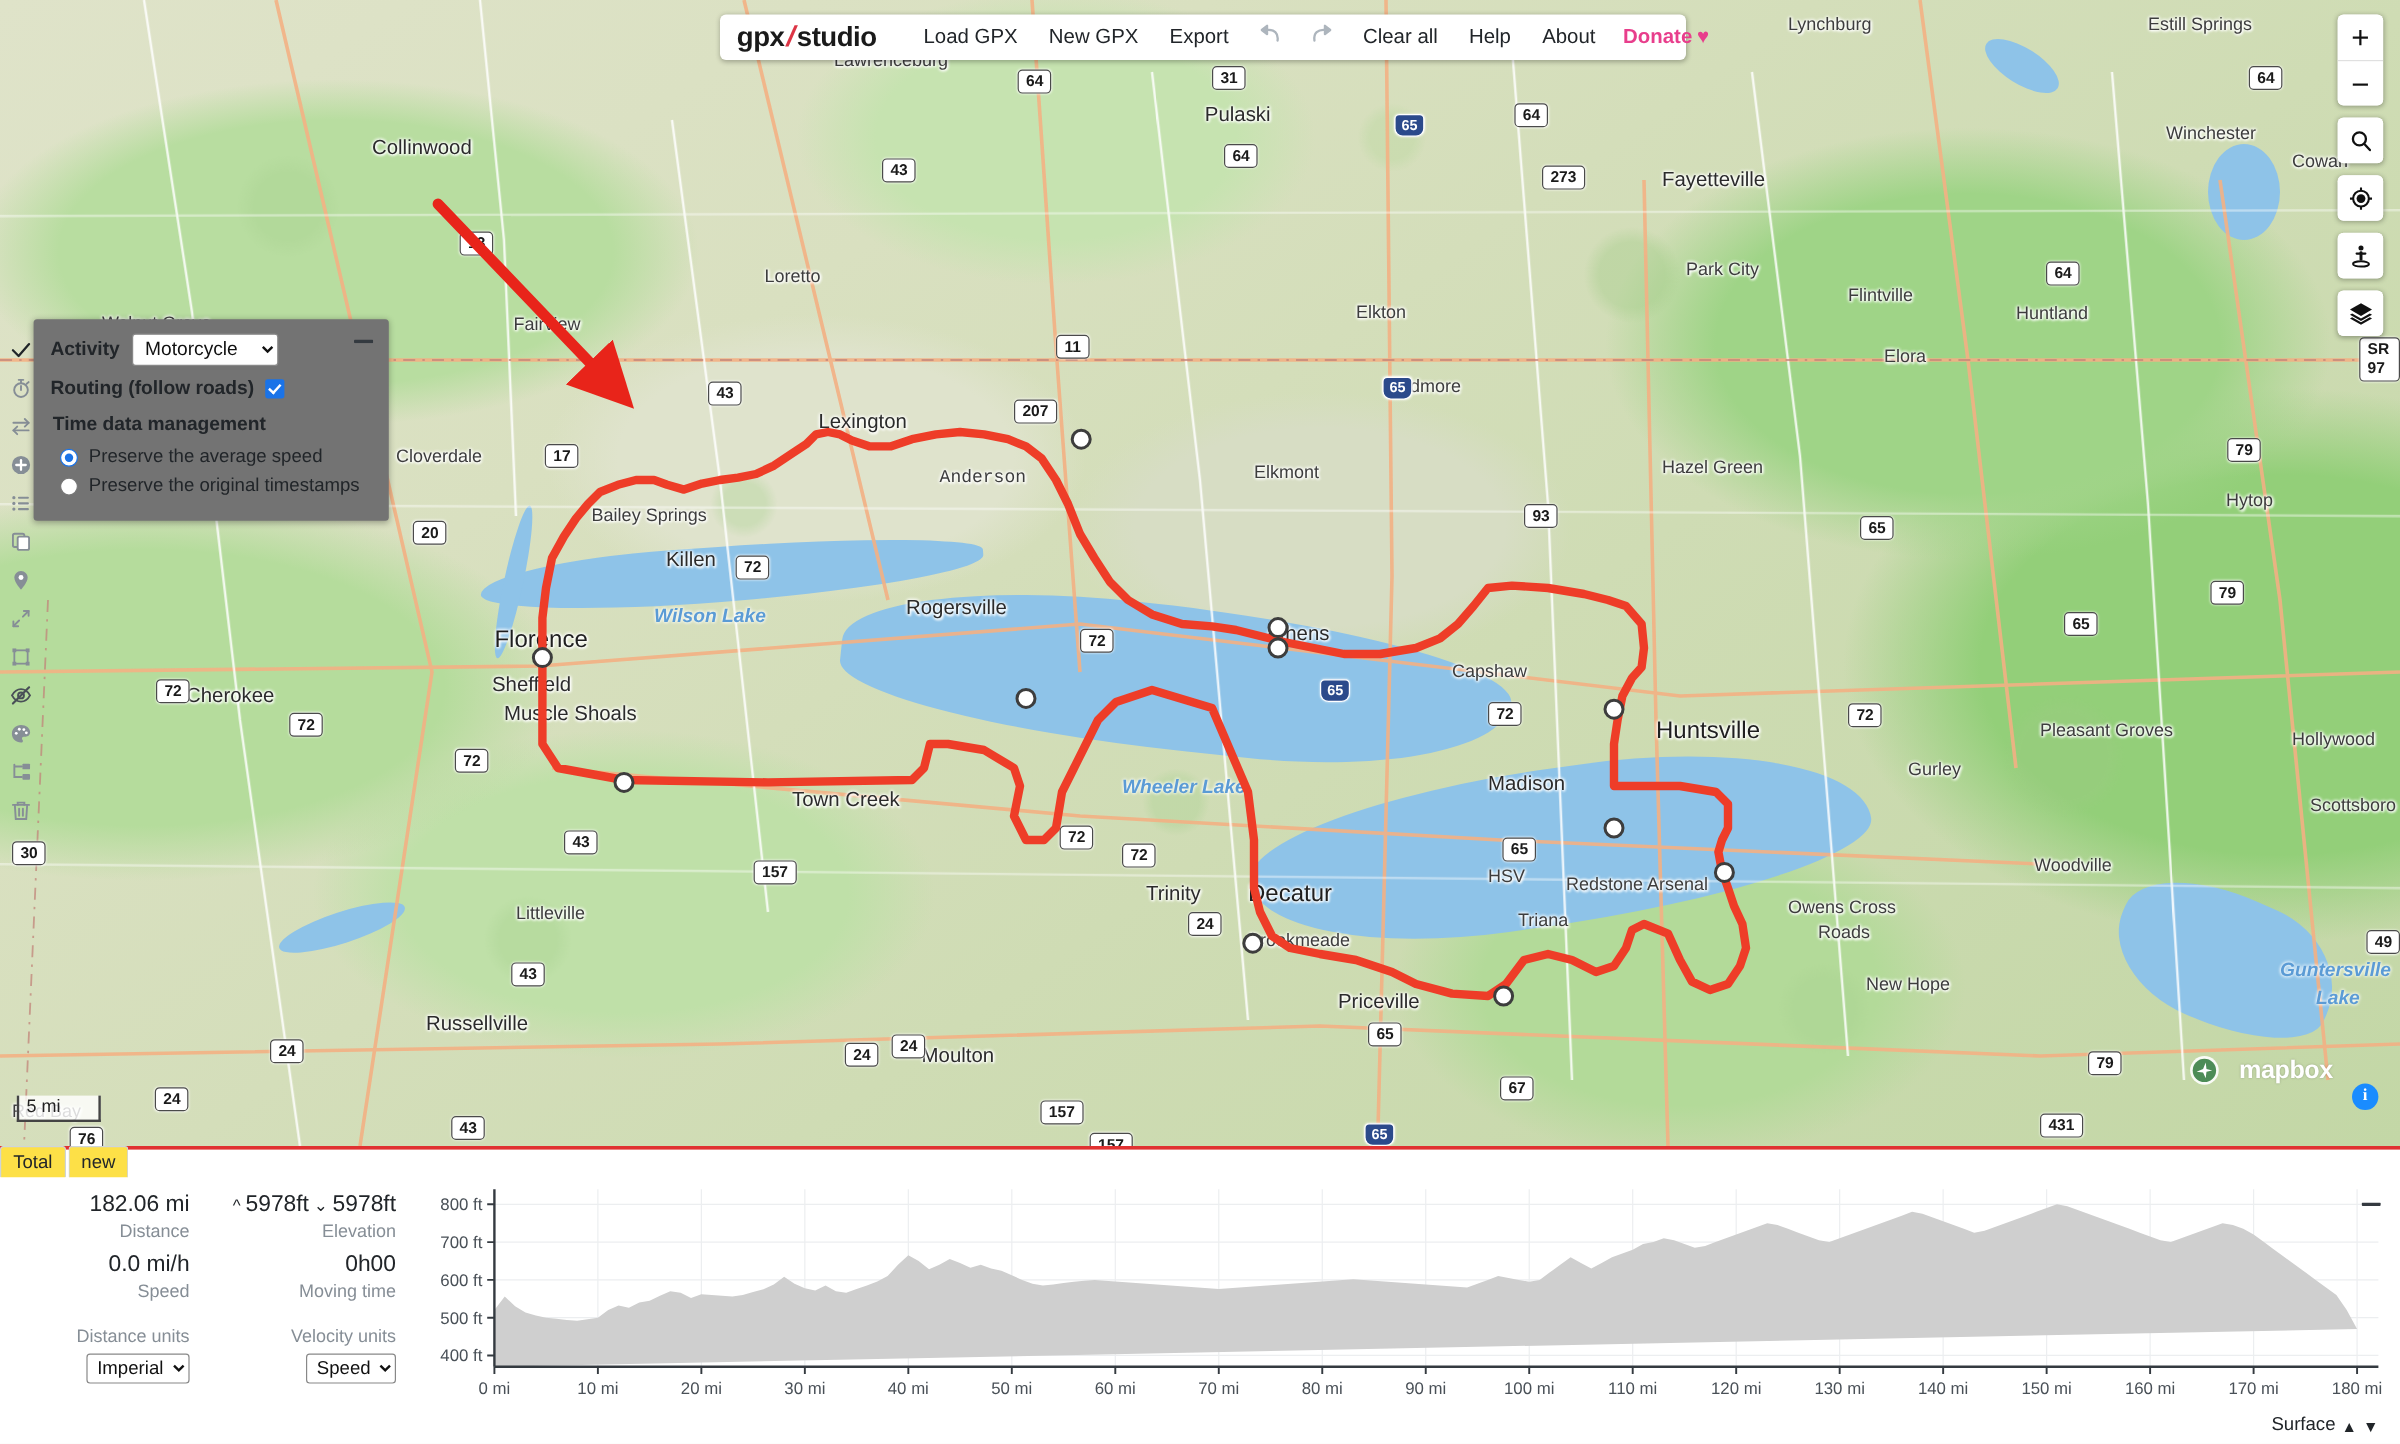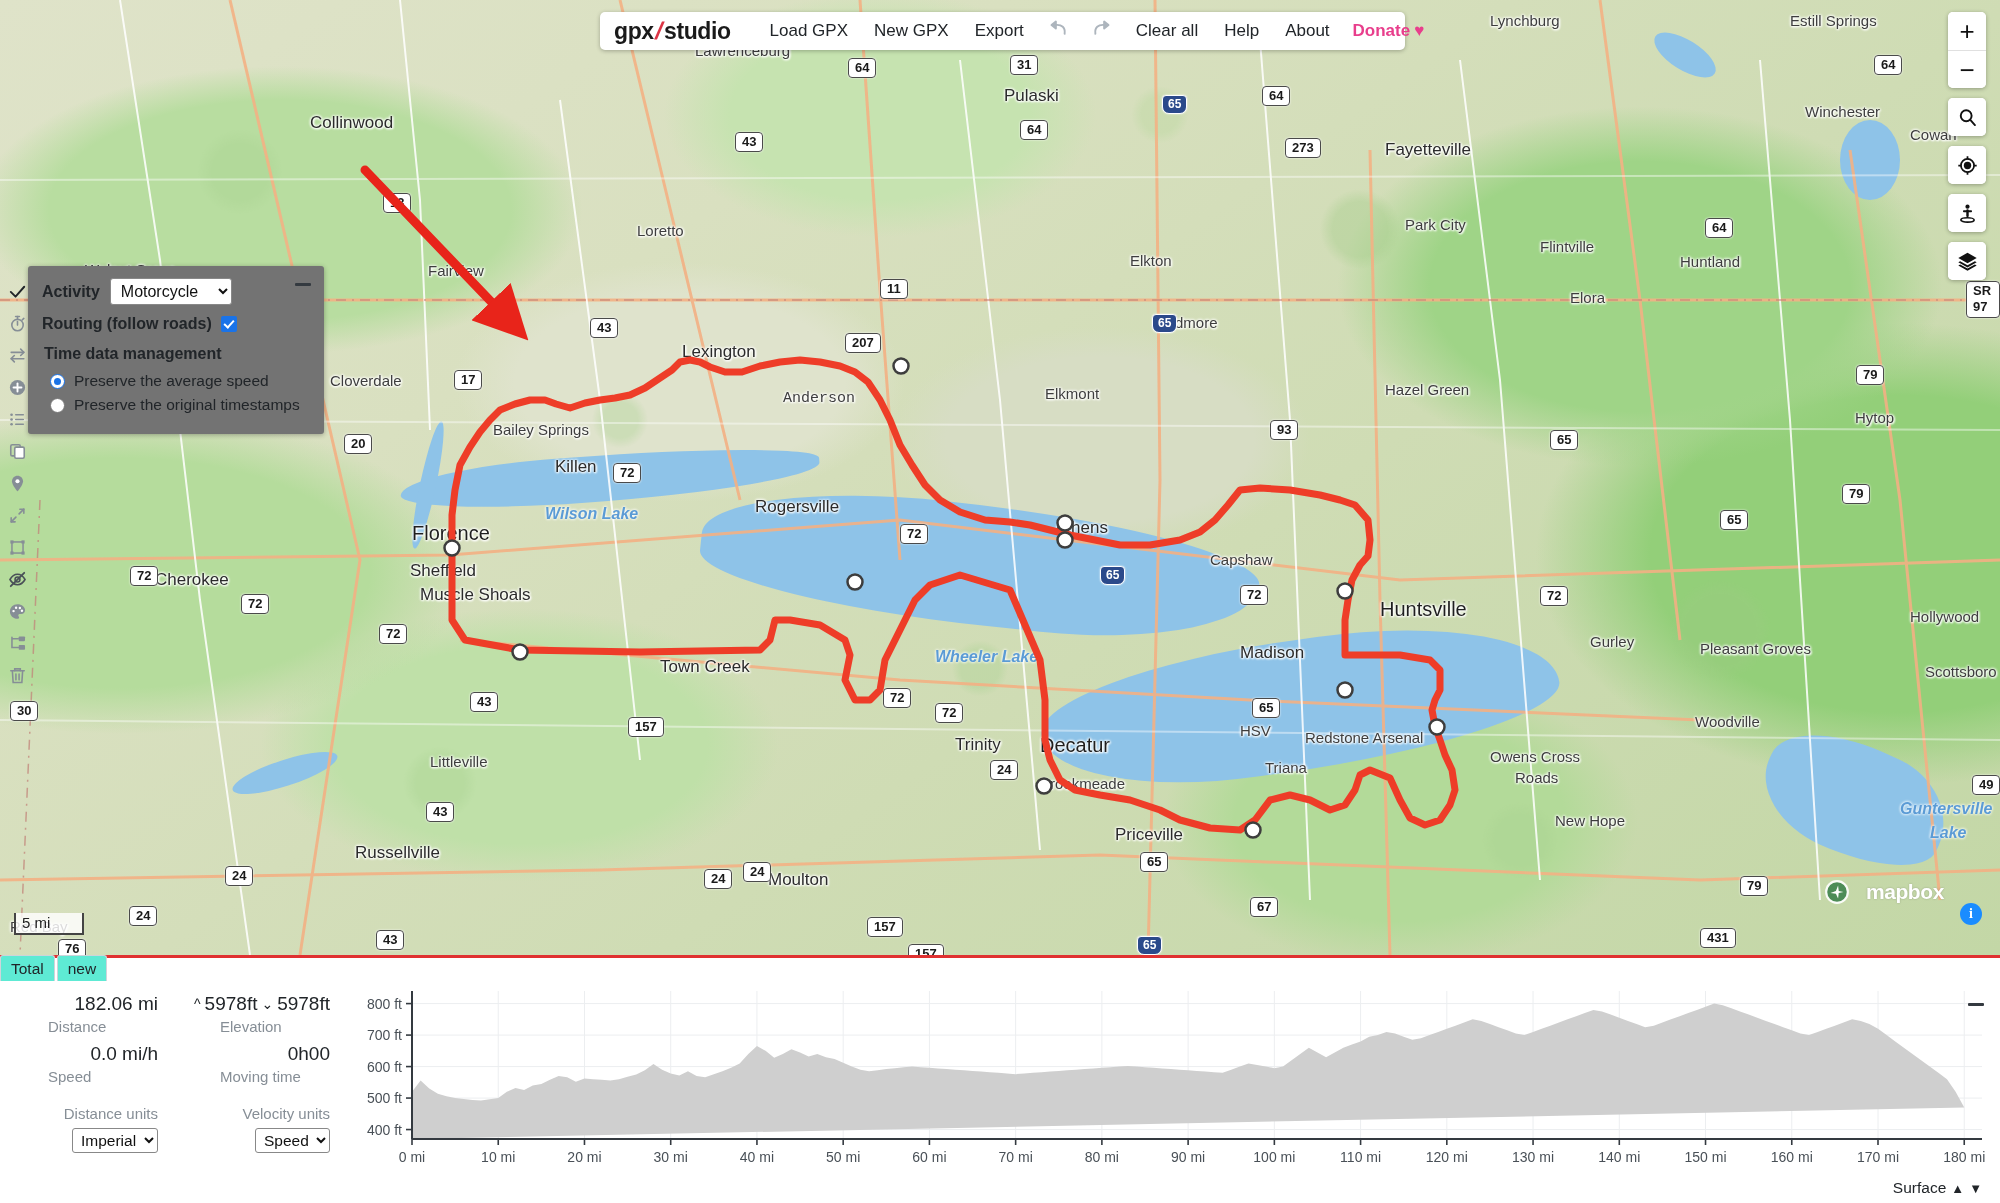--- a/index.html
+++ b/index.html
@@ -368,7 +368,7 @@
         <div class="mlabel city" style="left: 420px; top: 585px;">Muscle Shoals</div>
         <div class="mlabel big" style="left: 1380px; top: 598px;">Huntsville</div>
         <div class="mlabel city" style="left: 1240px; top: 643px;">Madison</div>
-        <div class="mlabel " style="left: 1700px; top: 600px; margin-top: 40px;">Pleasant Groves</div>
+        <div class="mlabel " style="left: 1700px; top: 600px;">Pleasant Groves</div>
         <div class="mlabel " style="left: 1910px; top: 608px;">Hollywood</div>
         <div class="mlabel " style="left: 1590px; top: 633px;">Gurley</div>
         <div class="mlabel " style="left: 1925px; top: 663px;">Scottsboro</div>

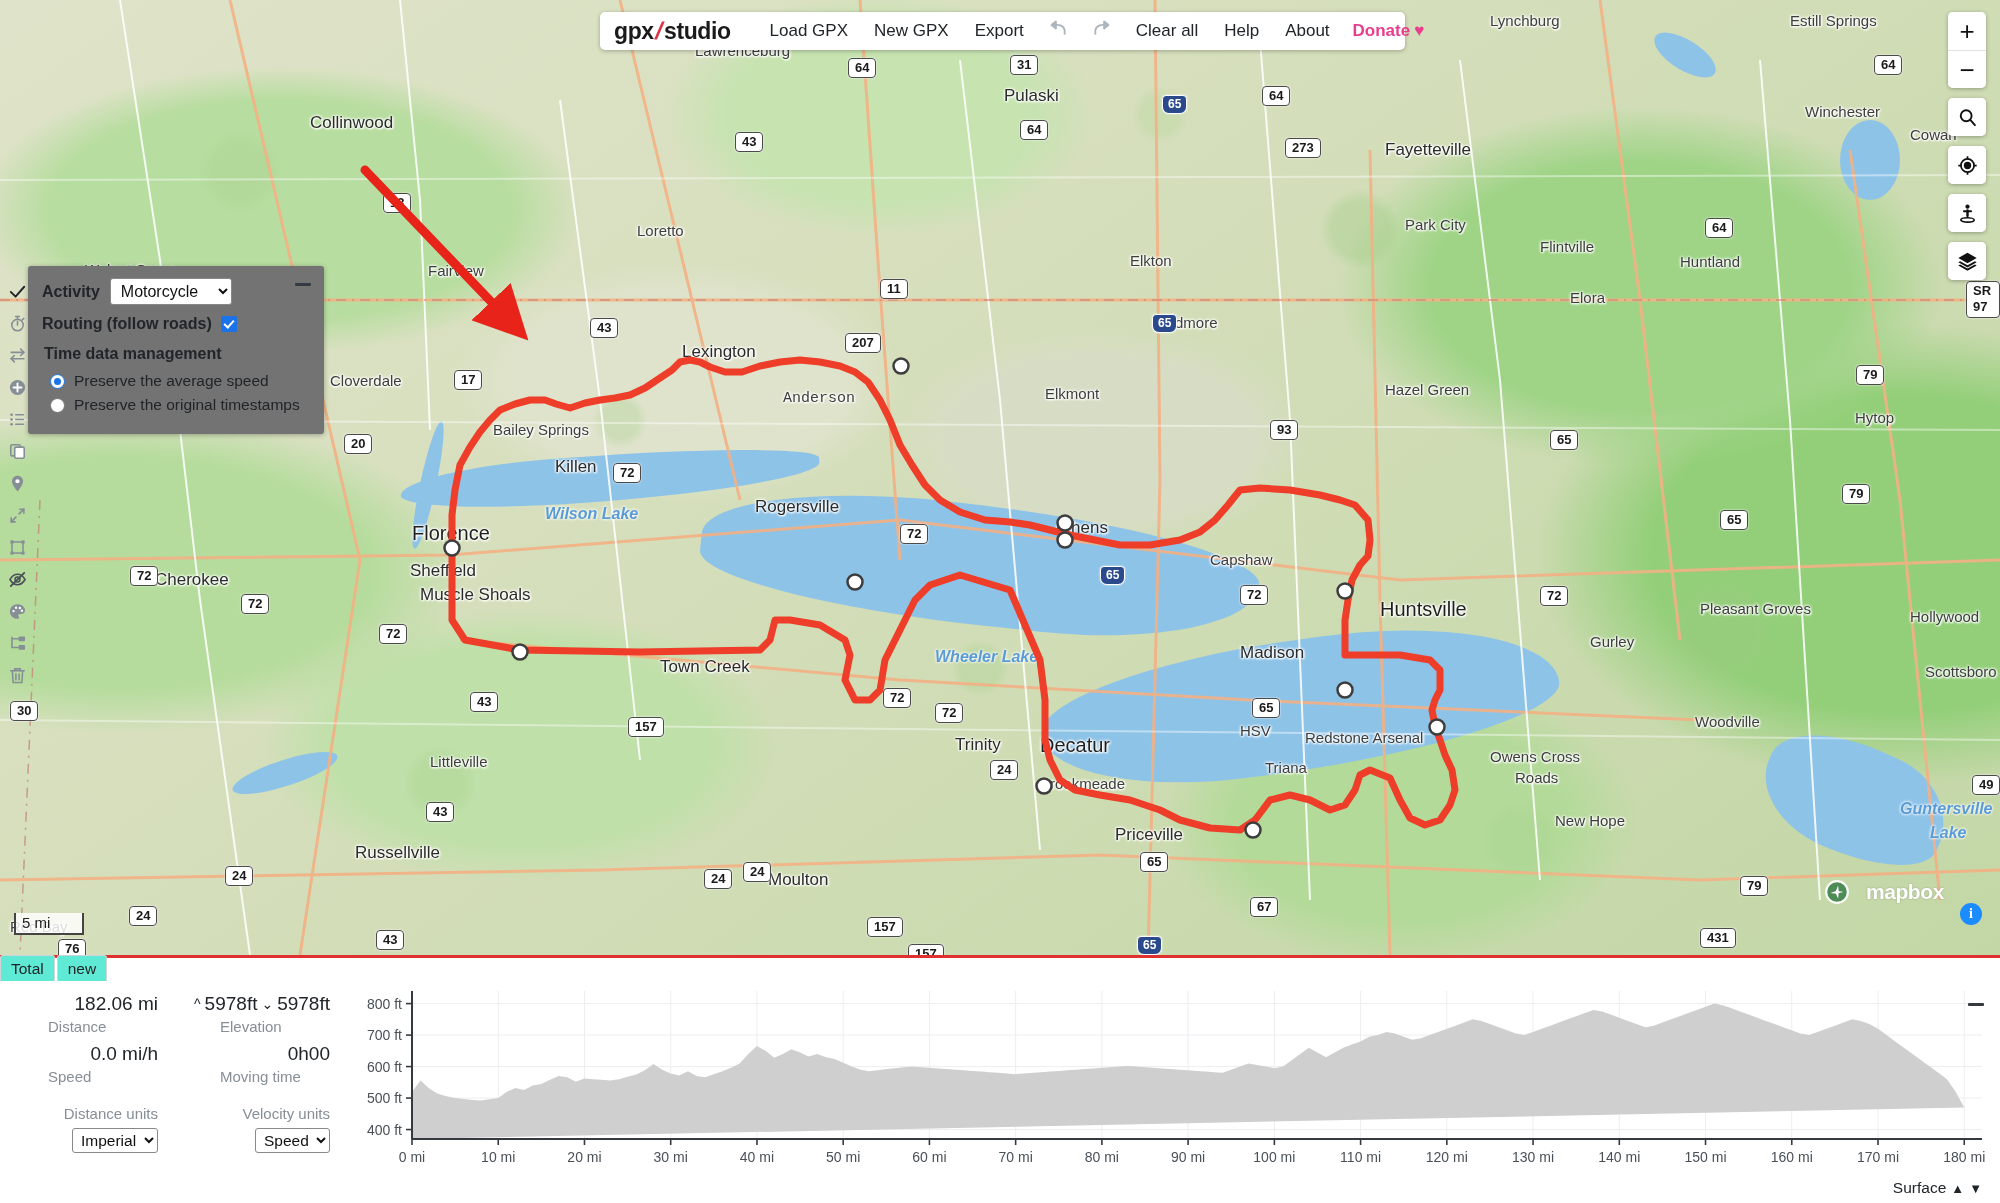--- a/index.html
+++ b/index.html
@@ -210,7 +210,7 @@
   #bottom { position:absolute; left:0; top:955px; width:2000px; height: 248px; background:#fff; }
   #tabs { position:absolute; left: 0; top: 0; height: 26px; display:flex; align-items:stretch; z-index:5;}
   .tab {
-    font-size: 15.5px; color:#212529; padding: 3px 10px 2px 10px; background:#5eead4;
+    font-size: 15.5px; color:#212529; padding: 3px 10px 2px 10px; background:#fde047;
     border: 1px solid #ced4da; border-bottom:none; cursor:pointer;
     border-radius: 3px 3px 0 0; margin-right: 2px; white-space:nowrap;
     display:flex; align-items:center;

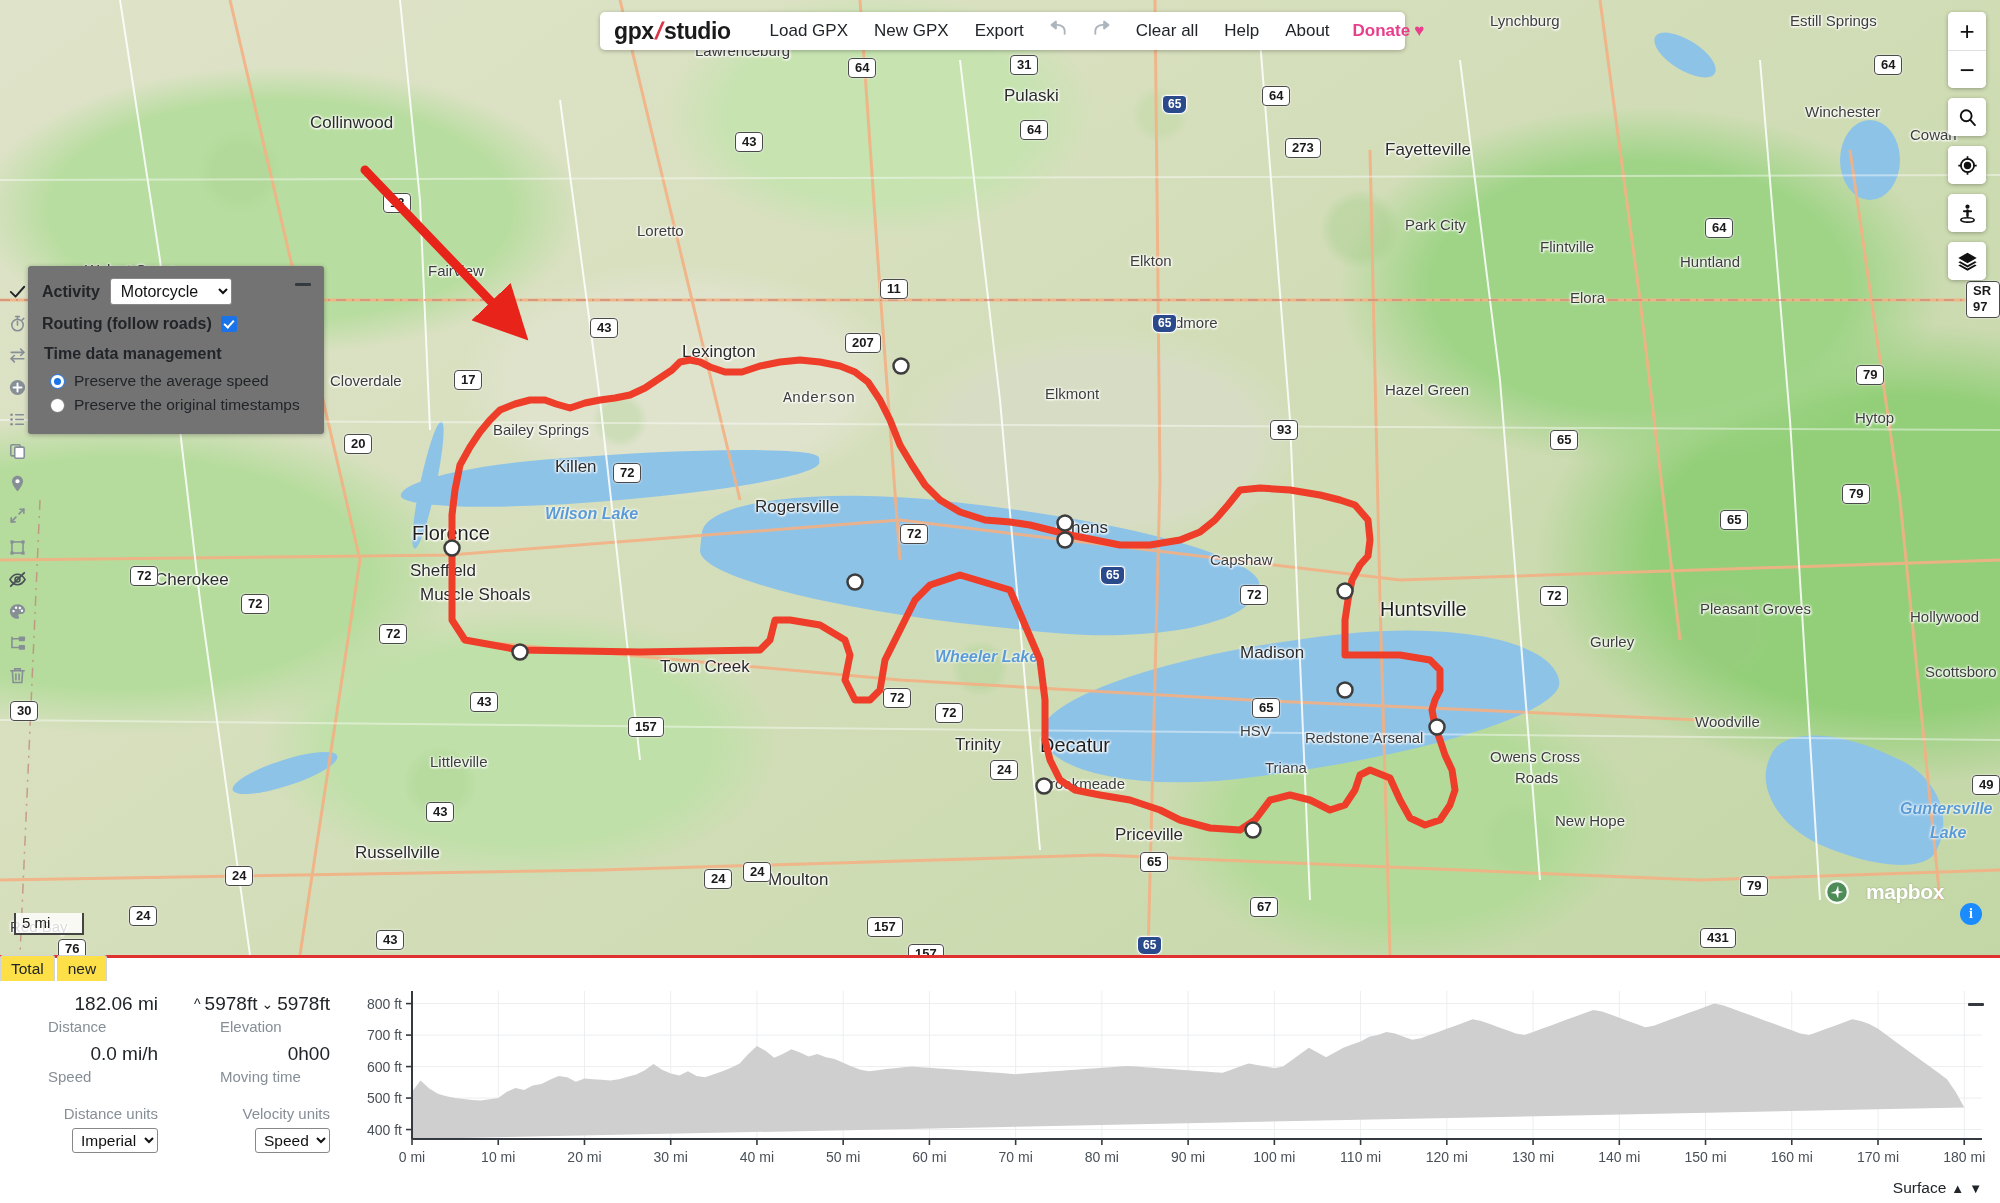--- a/index.html
+++ b/index.html
@@ -221,7 +221,7 @@
   #stats { position:absolute; left: 0; top: 30px; width: 330px; }
   .stat-grid { display:grid; grid-template-columns: 1fr 1fr; column-gap: 14px; }
   .stat-val { text-align:right; font-size: 19px; color:#212529; padding-top: 8px; }
-  .stat-key { font-size: 15px; color:#868e96; padding-top: 3px; padding-left: 48px; }
+  .stat-key { text-align:right; font-size: 15px; color:#868e96; padding-top: 3px; padding-left: 48px; }
   .unit-key { text-align:right; font-size: 15px; color:#868e96; padding-top: 20px;}
   .unit-sel-wrap { text-align:right; padding-top: 6px; }
   .unit-sel {

